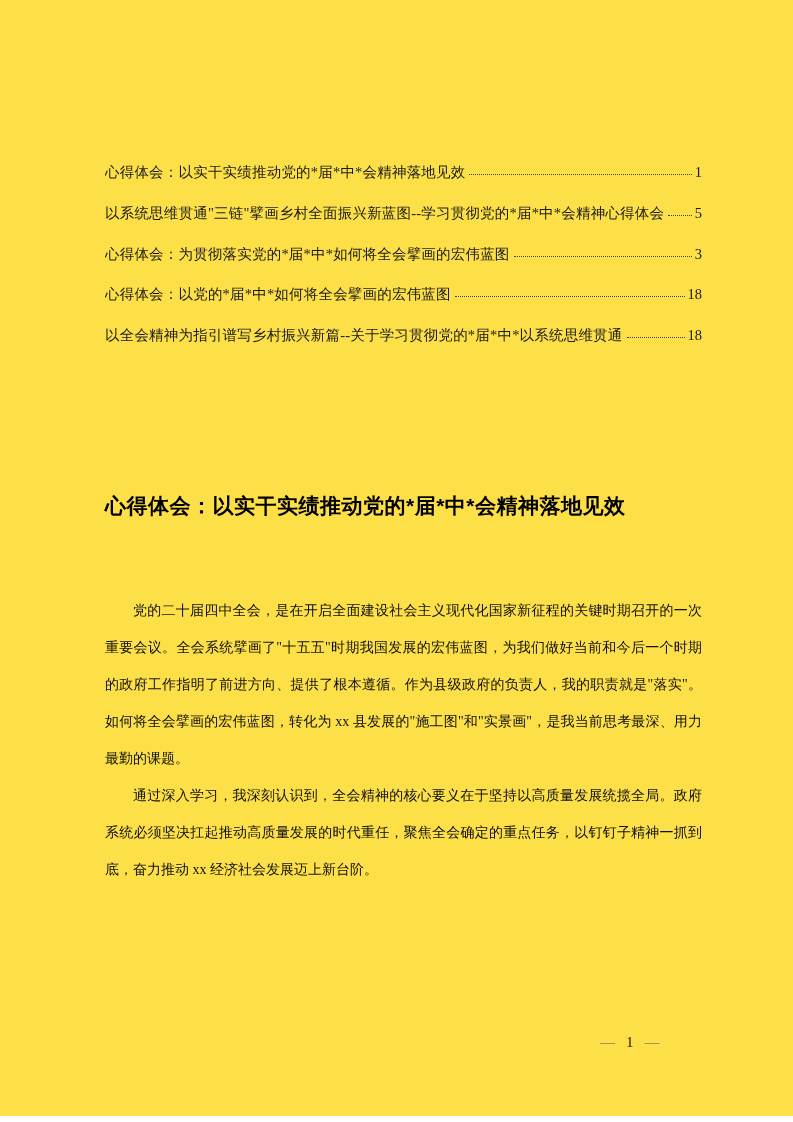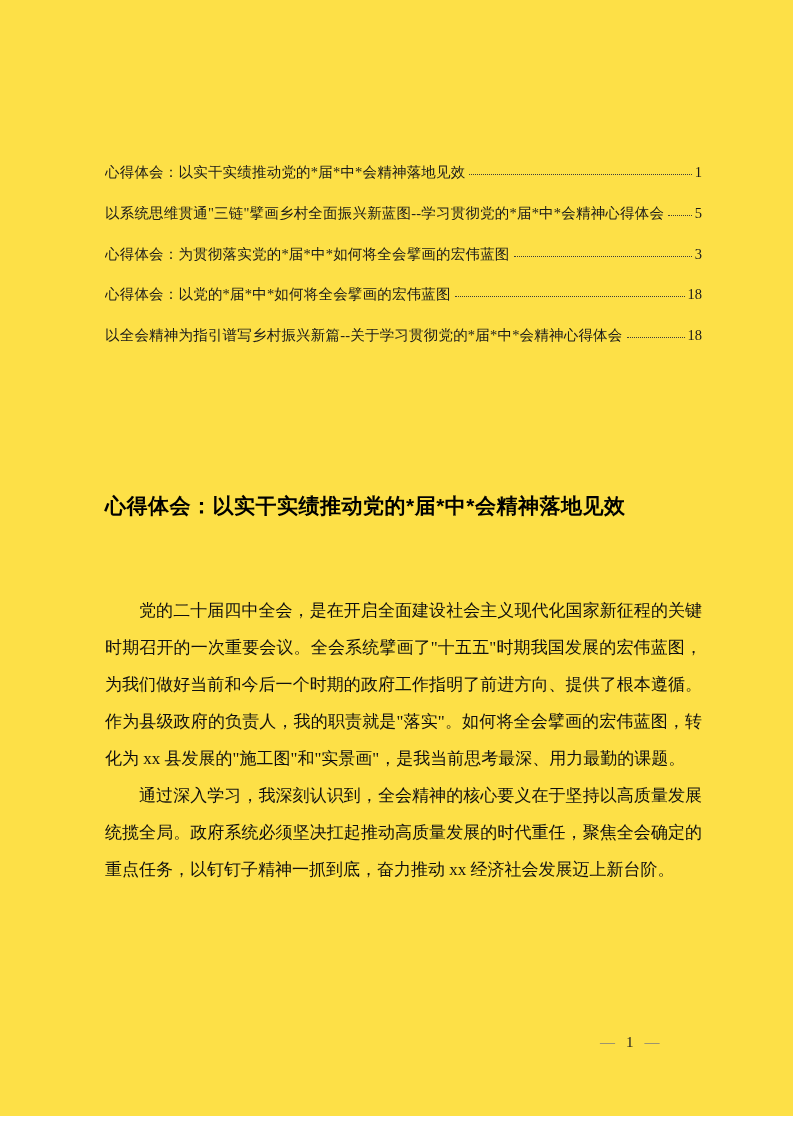--- a/index.html
+++ b/index.html
@@ -127,7 +127,7 @@
       <span class="toc-page">18</span>
     </div>
     <div class="toc-item">
-      <span class="toc-title">以全会精神为指引谱写乡村振兴新篇--关于学习贯彻党的*届*中*会精神心得体会</span>
+      <span class="toc-title">以全会精神为指引谱写乡村振兴新篇--关于学习贯彻党的*届*中*以系统思维贯通</span>
       <span class="toc-leader"></span>
       <span class="toc-page">18</span>
     </div>

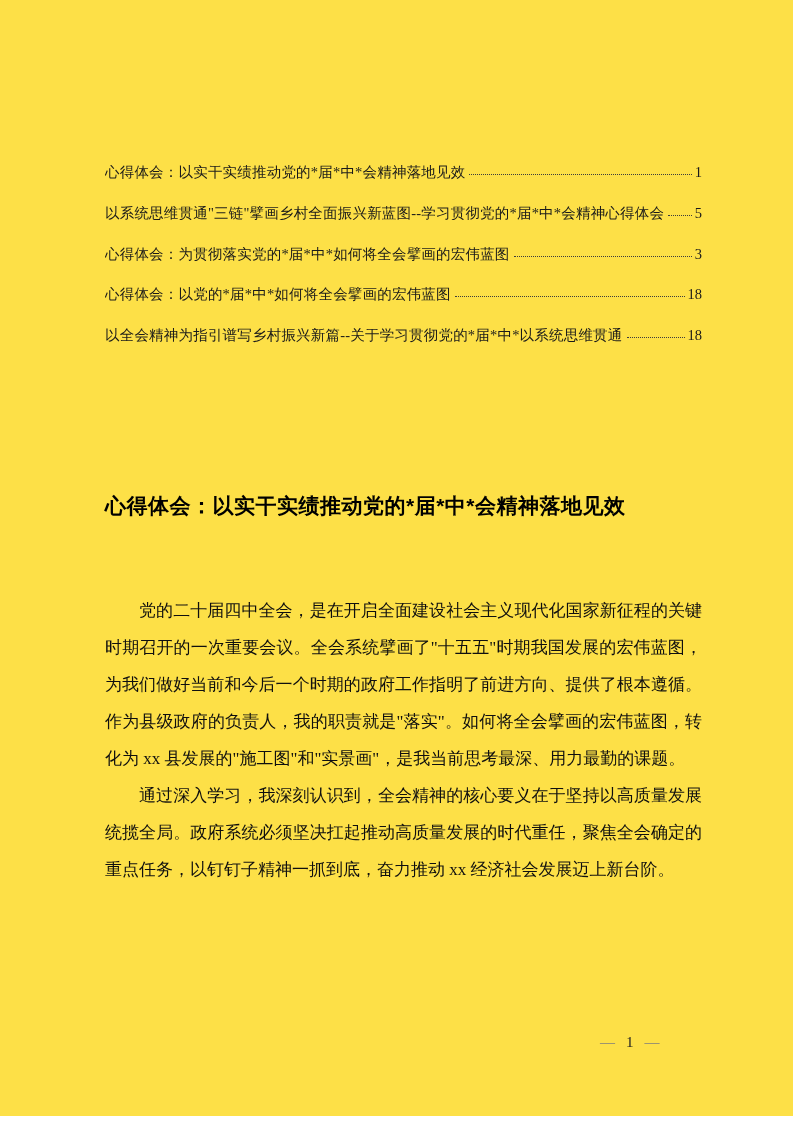--- a/index.html
+++ b/index.html
@@ -71,7 +71,7 @@
     left: 105px;
     top: 592px;
     width: 597px;
-    font-size: 17px;
+    font-size: 14px;
     line-height: 37px;
     text-align: justify;
     color: #0f0f0f;

